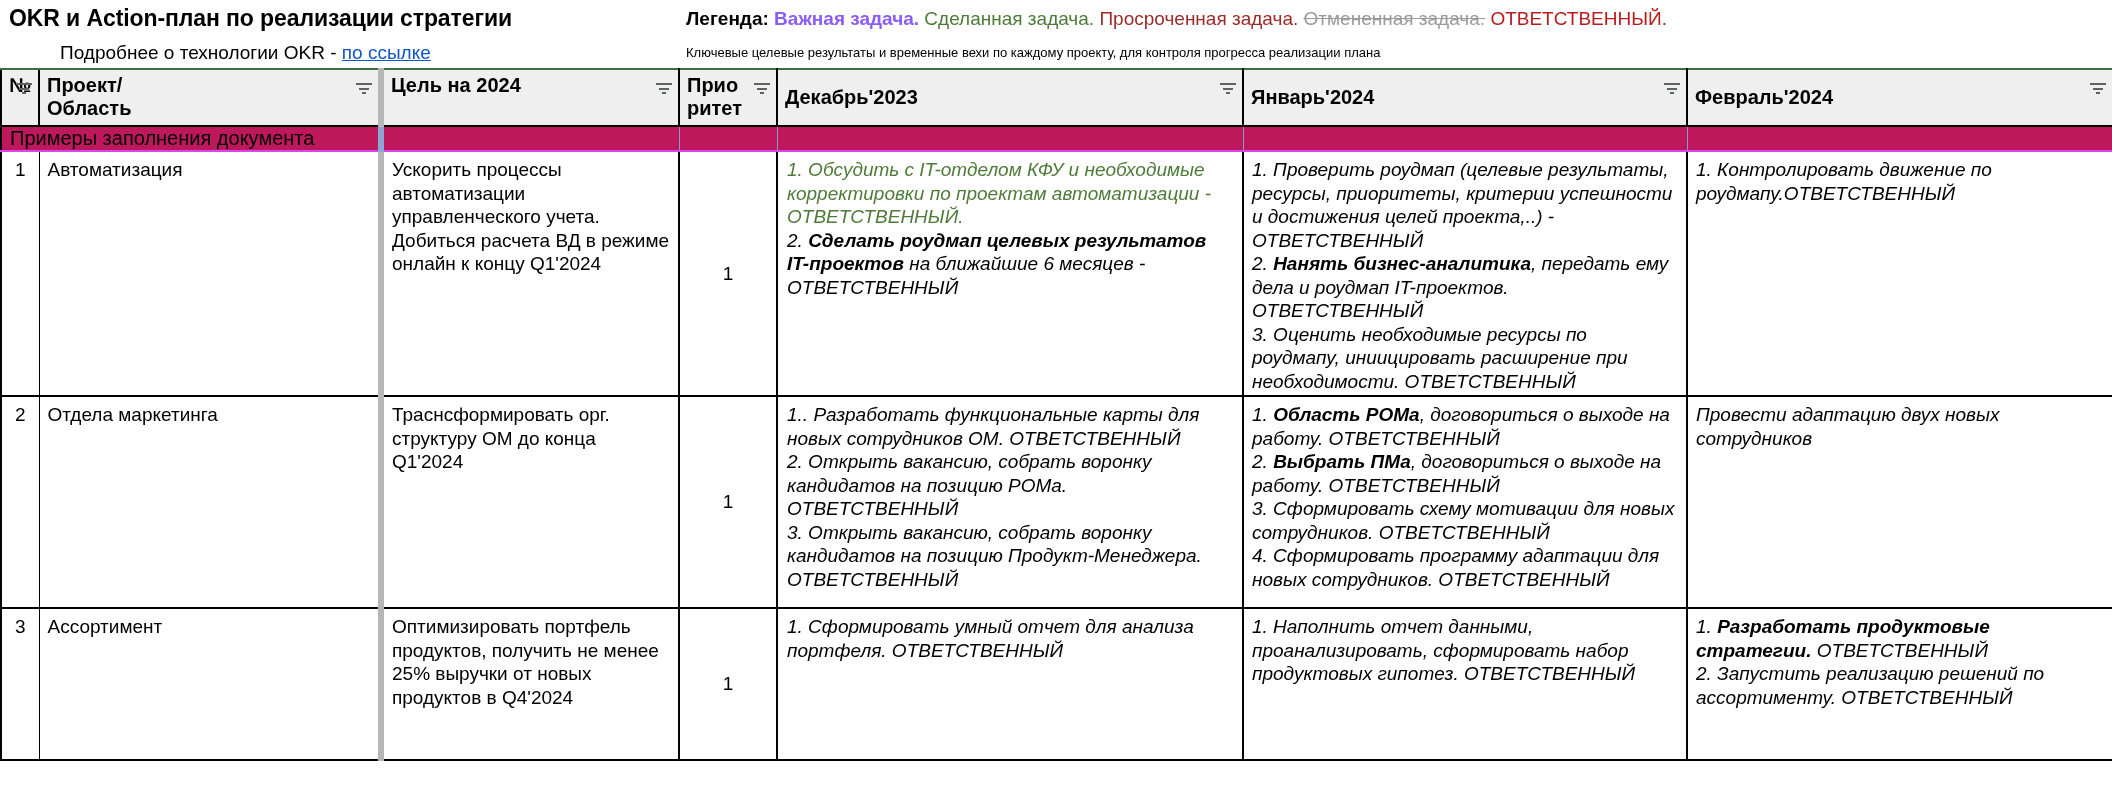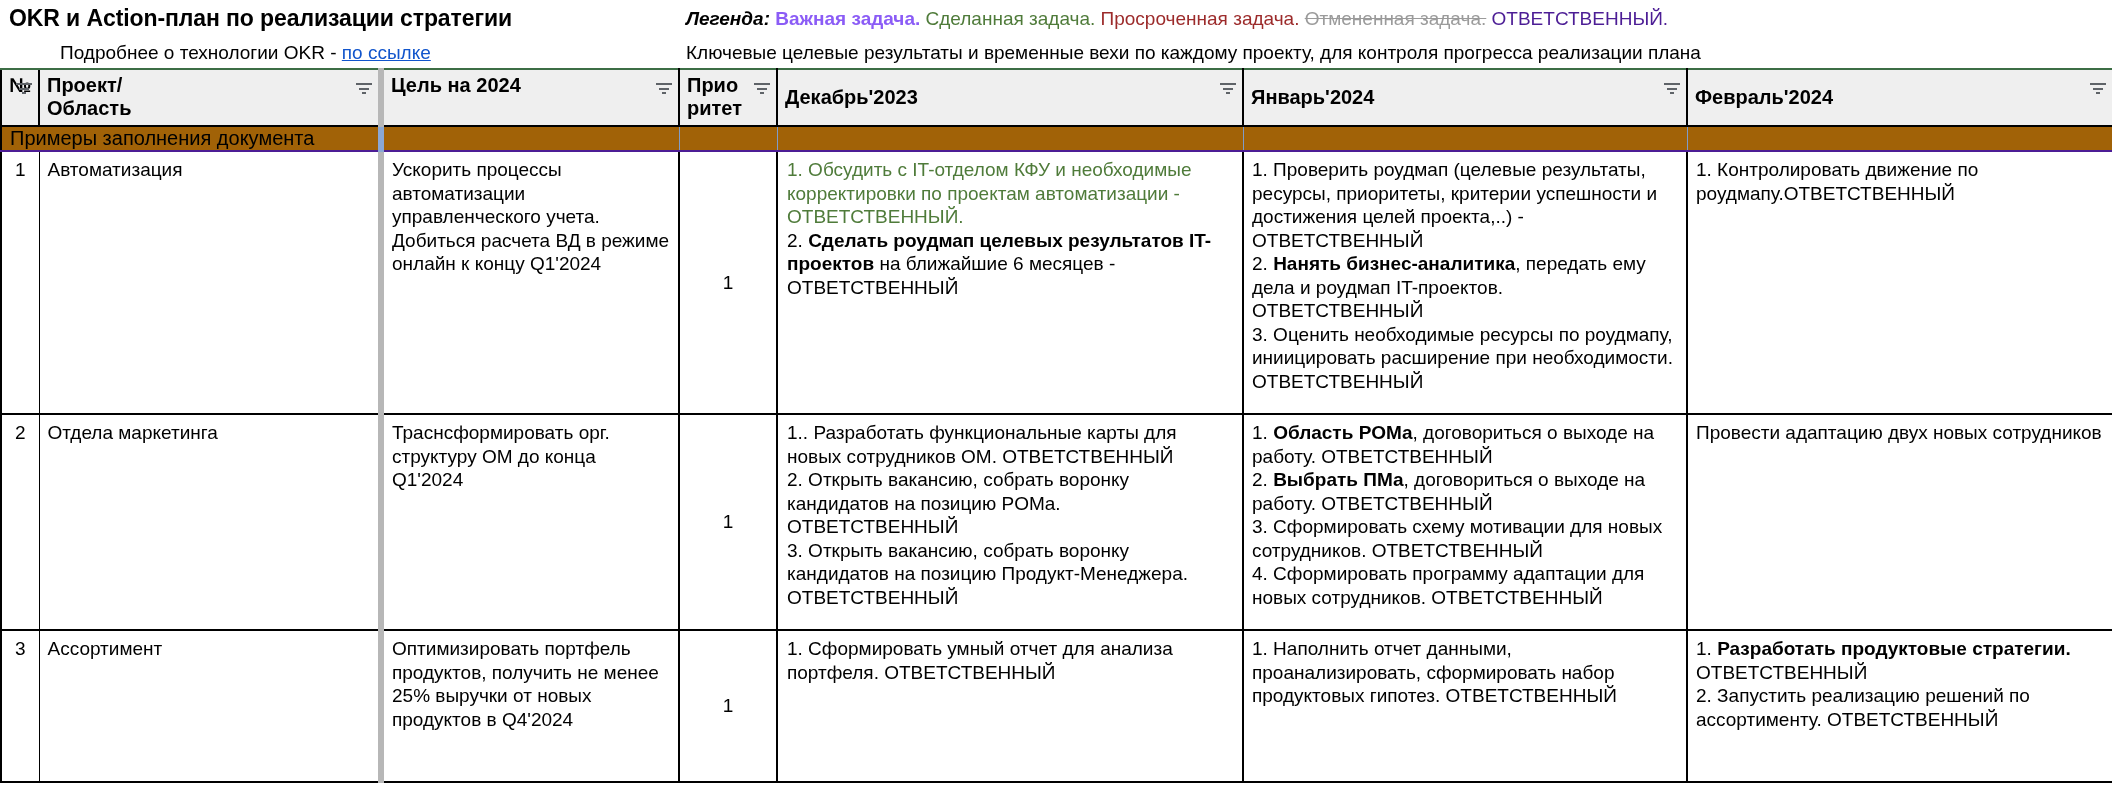--- a/index.html
+++ b/index.html
@@ -34,7 +34,7 @@
   .legend-cell{
     padding-left:8px;white-space:nowrap;font-size:19px;
   }
-  .lg-label{font-style:italic;font-weight:bold;margin-top:36px;}
+  .lg-label{font-weight:bold;margin-top:36px;}
   .lg-important{font-weight:bold;color:#8b5cf6;}
   .lg-done{color:#4f7b3a;}
   .lg-overdue{color:#9c2b2b;}

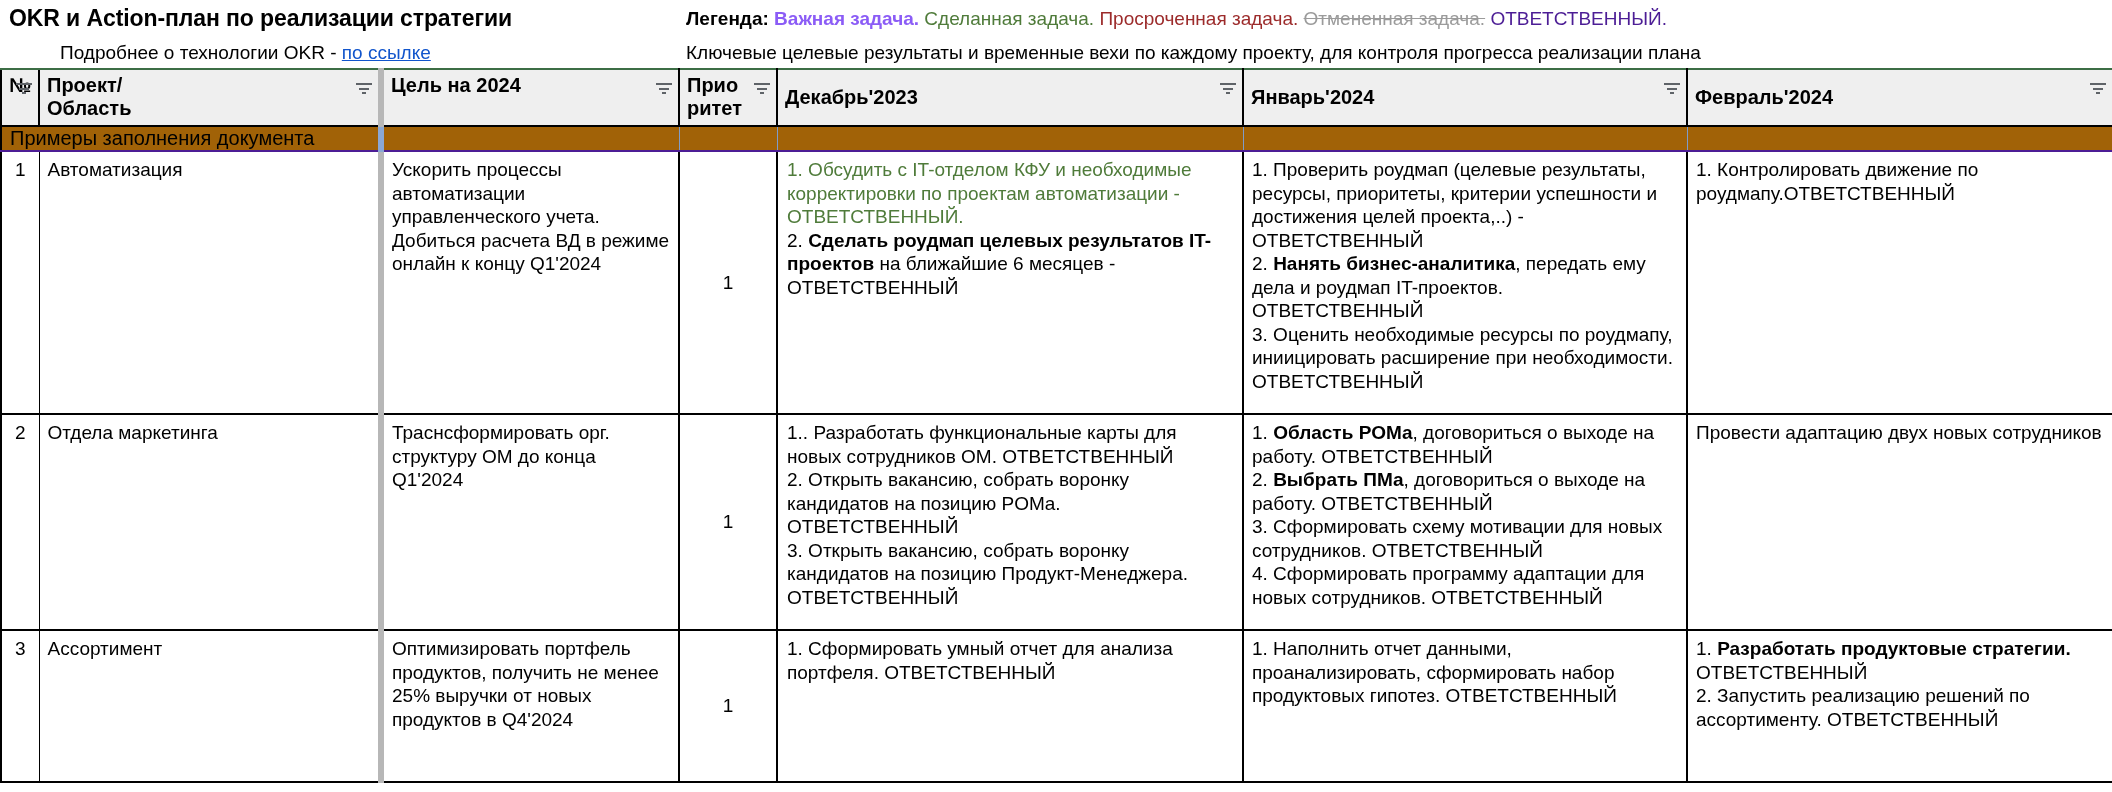--- a/index.html
+++ b/index.html
@@ -39,7 +39,7 @@
   .lg-done{color:#4f7b3a;}
   .lg-overdue{color:#9c2b2b;}
   .lg-cancel{color:#9b9b9b;text-decoration:line-through;}
-  .lg-resp{color:#4c1d95;}
+  .lg-resp{color:#b91c1c;}
 
   
   .subbar td{height:31px;vertical-align:middle;}

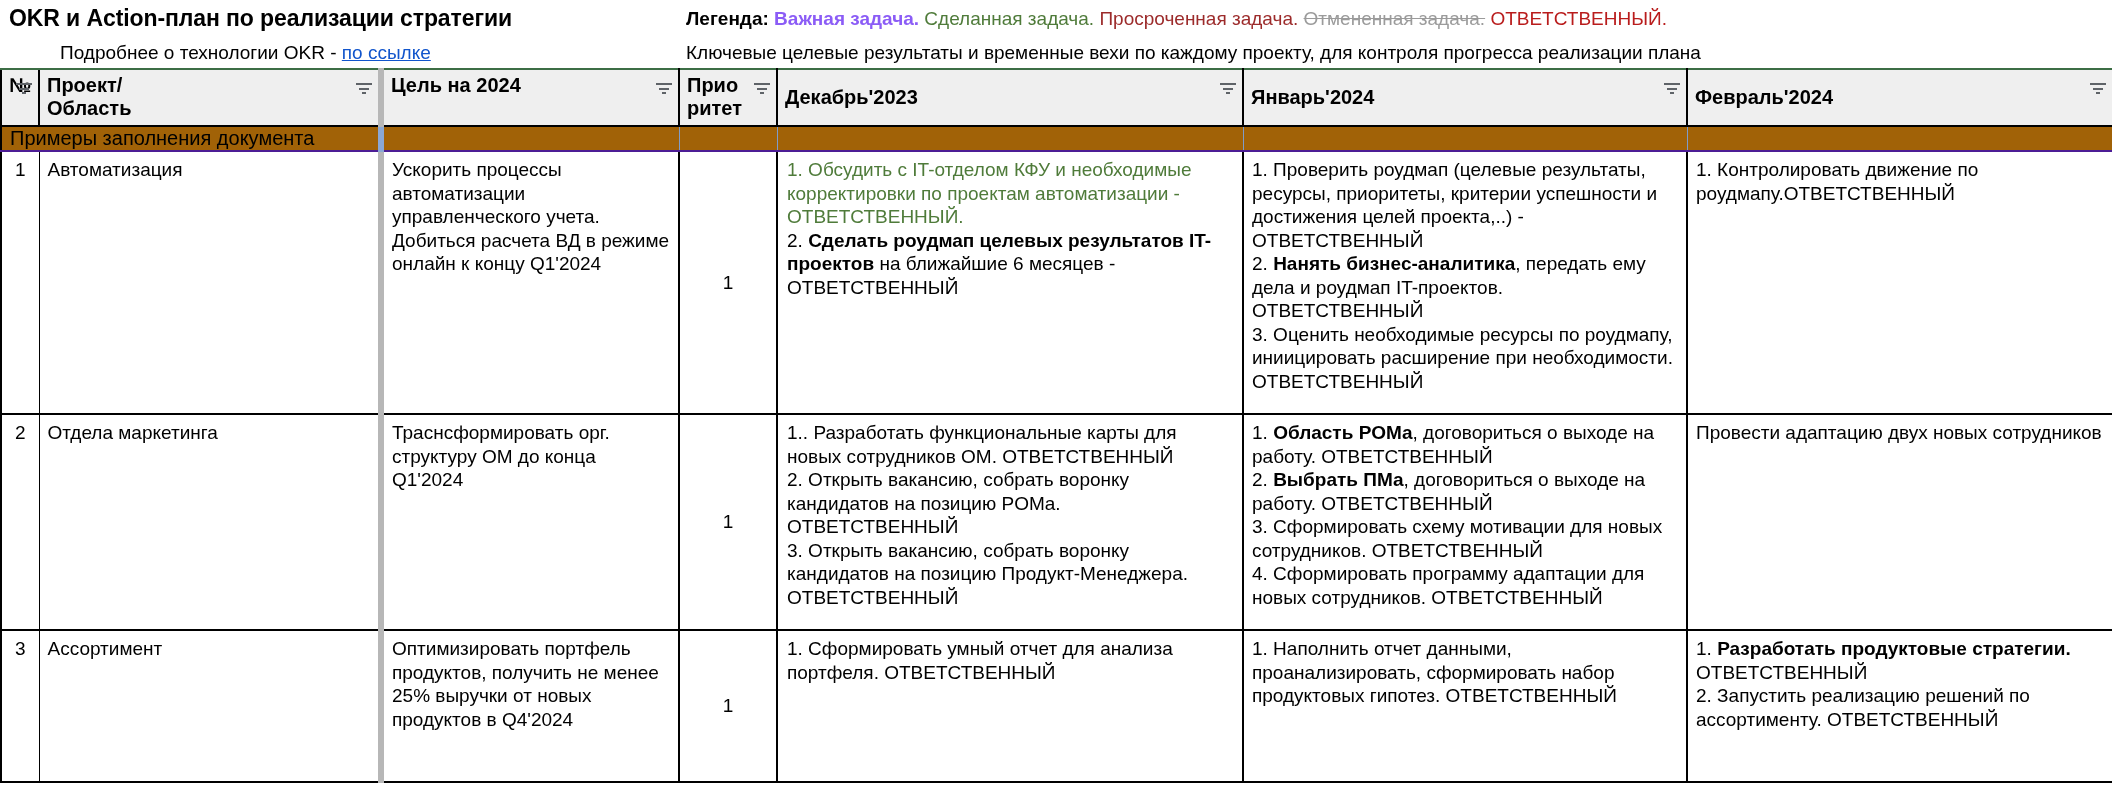--- a/index.html
+++ b/index.html
@@ -45,7 +45,7 @@
   .subbar td{height:31px;vertical-align:middle;}
   .sub-left{padding-left:60px;font-size:19px;white-space:nowrap;}
   .sub-left a{color:#1155cc;text-decoration:underline;}
-  .sub-right{padding-left:8px;font-size:19px;white-space:nowrap;}
+  .sub-right{padding-left:8px;font-size:13px;white-space:nowrap;}
 
   
   .hdr td{

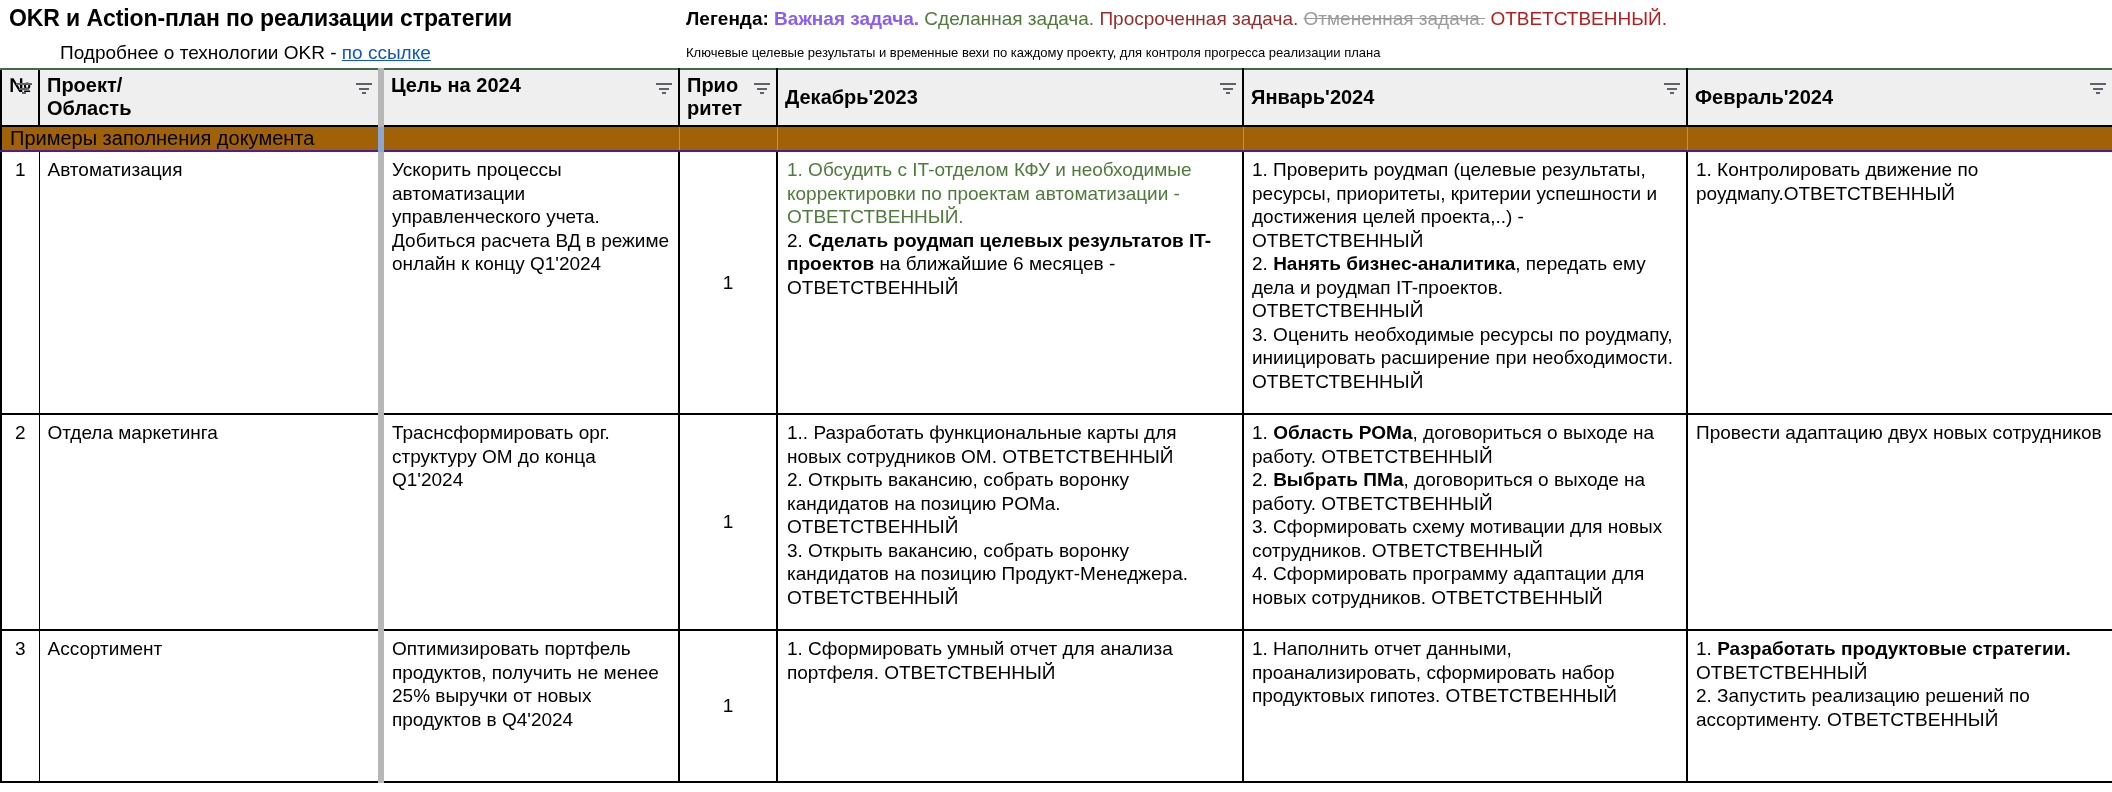--- a/index.html
+++ b/index.html
@@ -74,8 +74,8 @@
 
   
   .band td{
-    background:#a16207;height:18px;vertical-align:middle;
-    border-bottom:2px solid #4c1d95;
+    background:#be185d;height:18px;vertical-align:middle;
+    border-bottom:2px solid #d946ef;
     font-size:20px;
   }
   .band .lbl{padding-left:8px;white-space:nowrap;border-left:2px solid #000;}

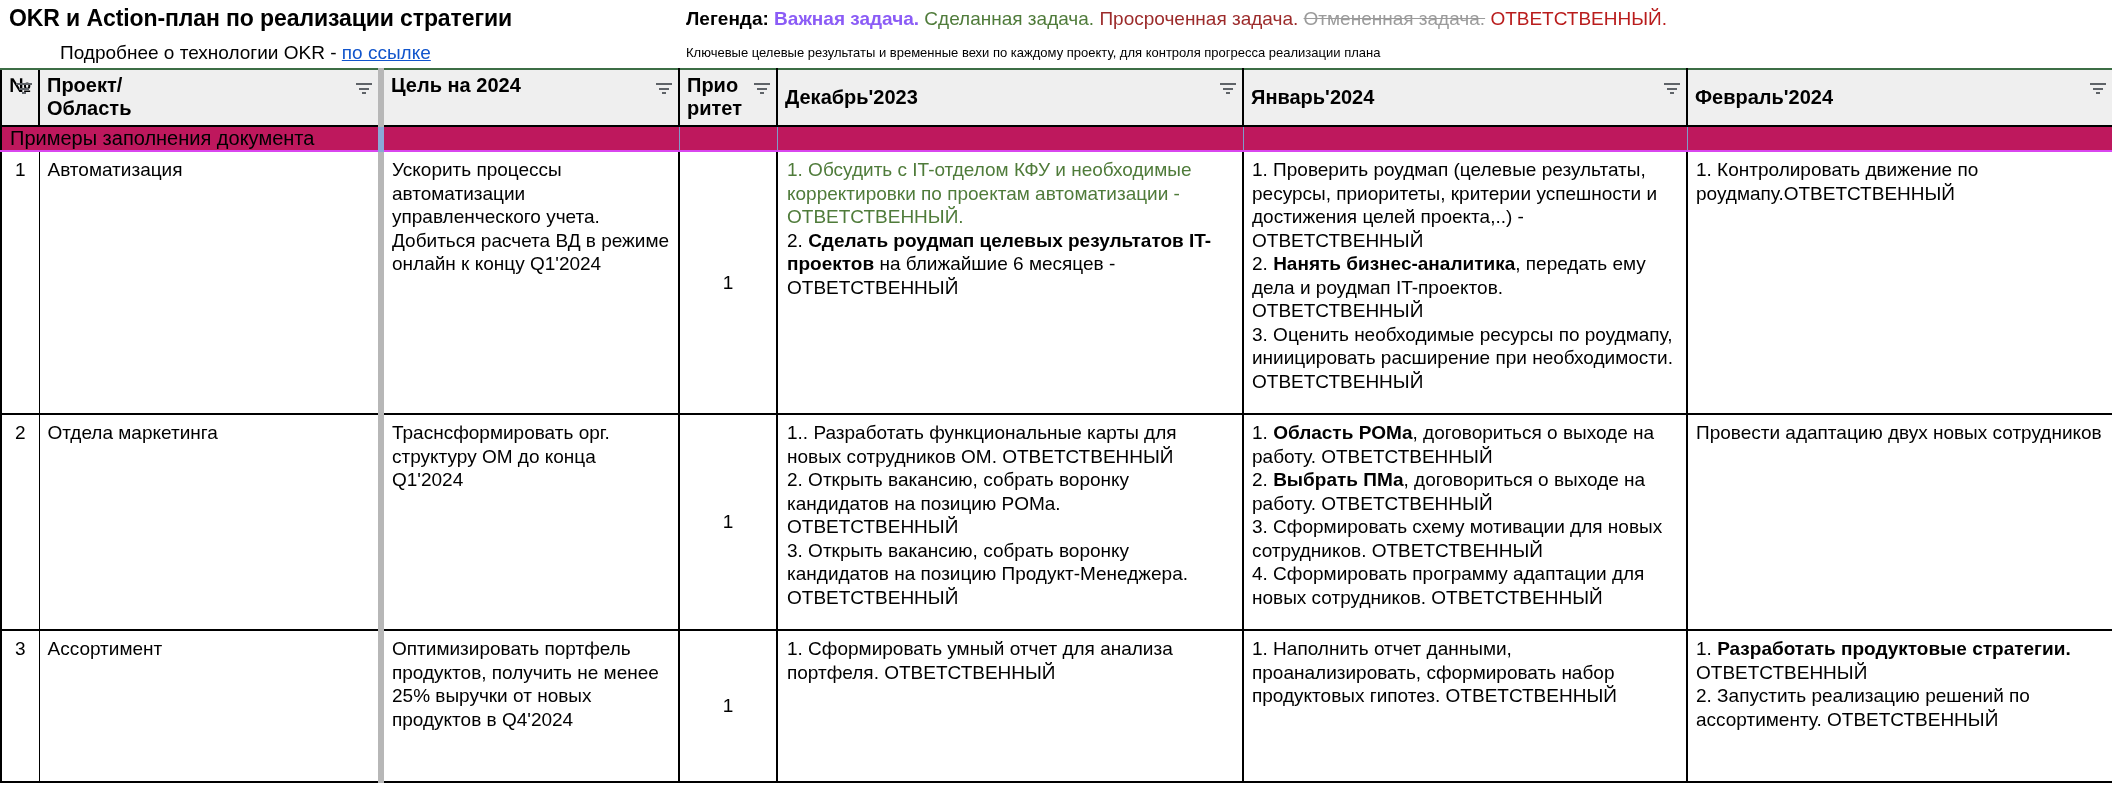--- a/index.html
+++ b/index.html
@@ -97,7 +97,7 @@
   .d-prio{
     border-right:2px solid #000;text-align:center;vertical-align:middle;
   }
-  .d-mon{border-right:2px solid #000;padding:6px 10px 20px 8px;}
+  .d-mon{border-right:2px solid #000;padding:6px 10px 2px 8px;font-style:italic;}
   .d-mon.first{padding-left:9px;}
   .d-mon.last{border-right:2px solid #000;}
 

